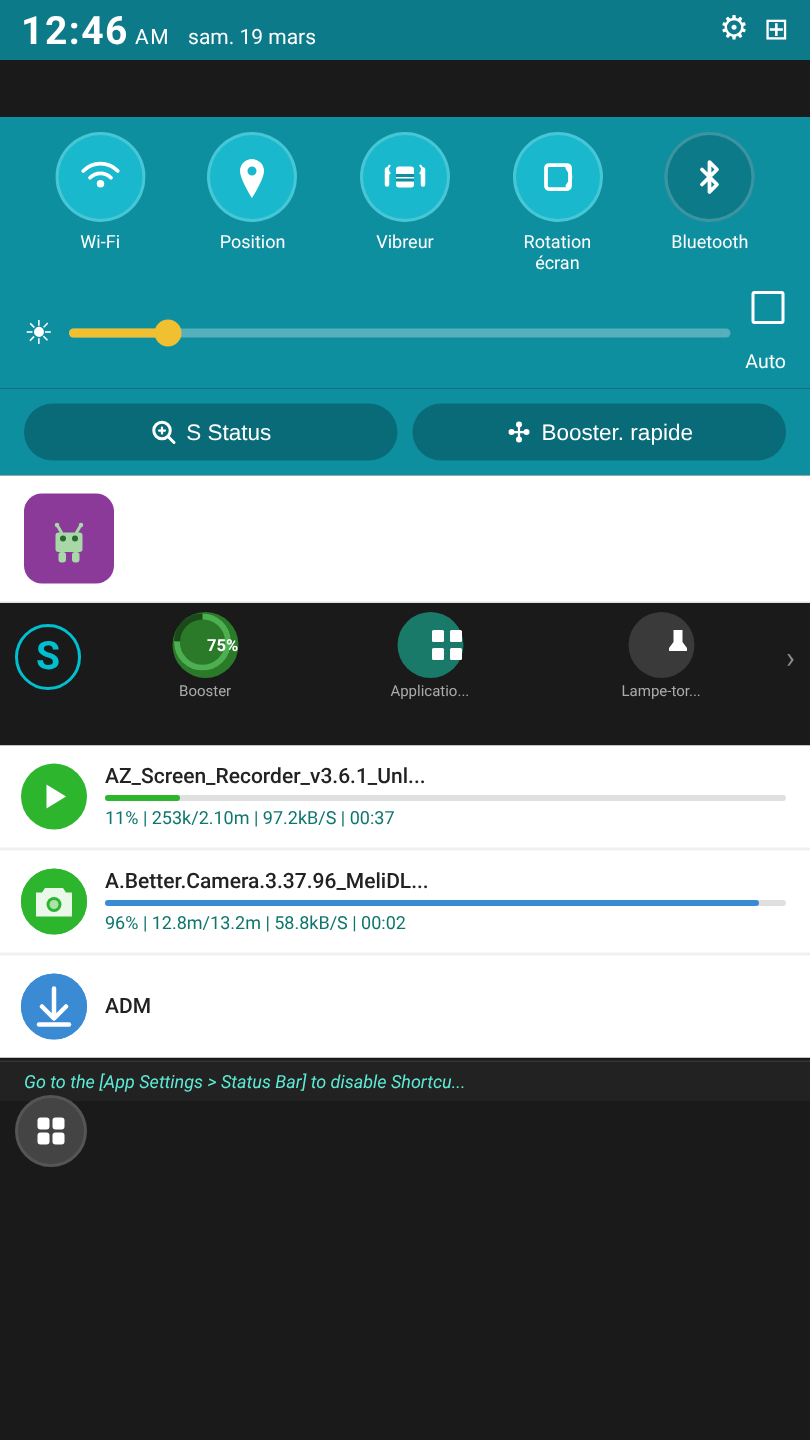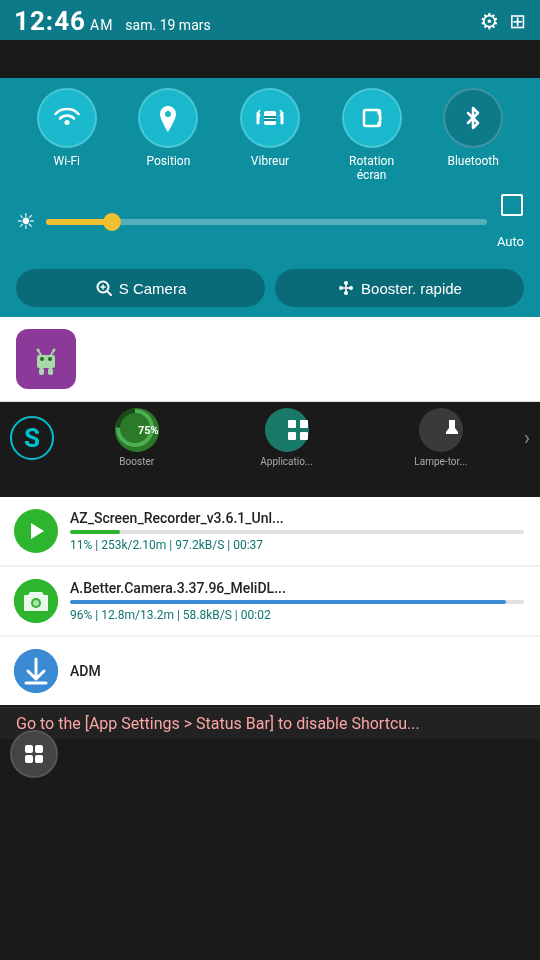--- a/index.html
+++ b/index.html
@@ -16,7 +16,7 @@
       background: #0d7a8a;
       padding: 6px 14px 4px 14px;
       display: flex;
-      align-items: center;
+      align-items: flex-start;
       justify-content: space-between;
     }
     .status-time {

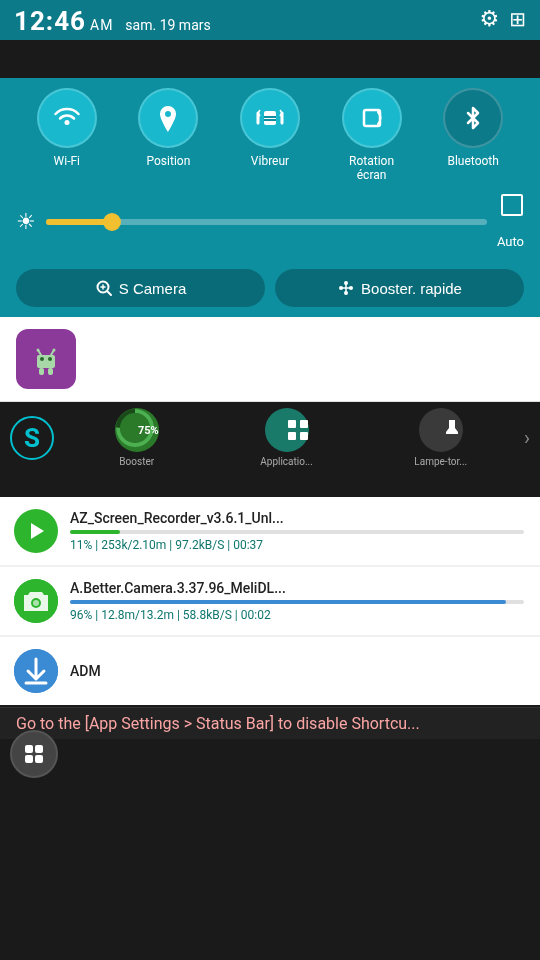--- a/index.html
+++ b/index.html
@@ -436,7 +436,7 @@
       <line x1="12" y1="12" x2="16" y2="16" stroke="white" stroke-width="2" stroke-linecap="round"></line>
       <path d="M6 8h4M8 6v4" stroke="white" stroke-width="1.5" stroke-linecap="round"></path>
     </svg>
-    <span>S Camera</span>
+    <span>S Status</span>
   </button>
   <button class="action-btn">
     <svg width="18" height="18" viewBox="0 0 18 18" fill="white">

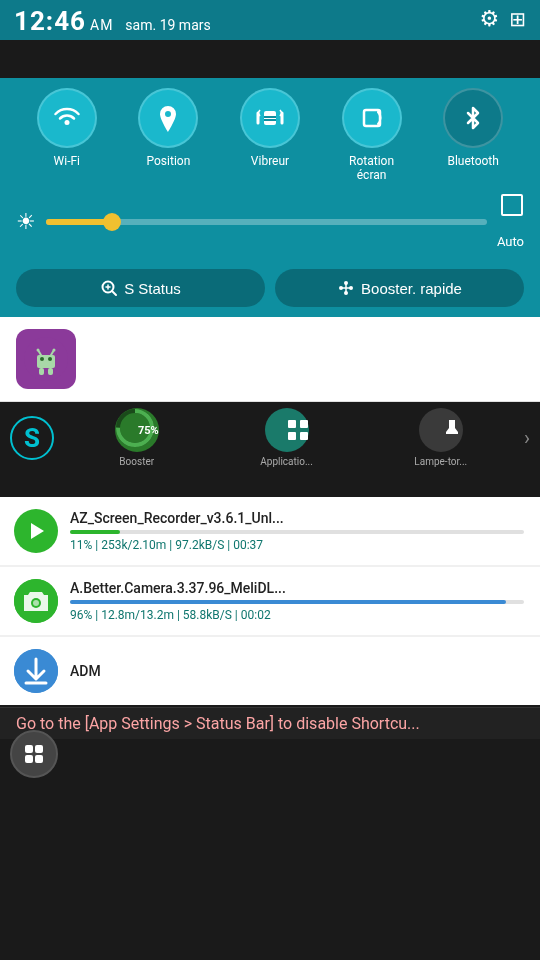--- a/index.html
+++ b/index.html
@@ -303,11 +303,12 @@
       border-top: 1px solid #333;
     }
     .bottom-bar-text {
-      color: #fca5a5;
-      font-size: 16px;
+      color: #5eead4;
+      font-size: 12px;
       white-space: nowrap;
       overflow: hidden;
       text-overflow: ellipsis;
+      font-style: italic;
     }
 
     

